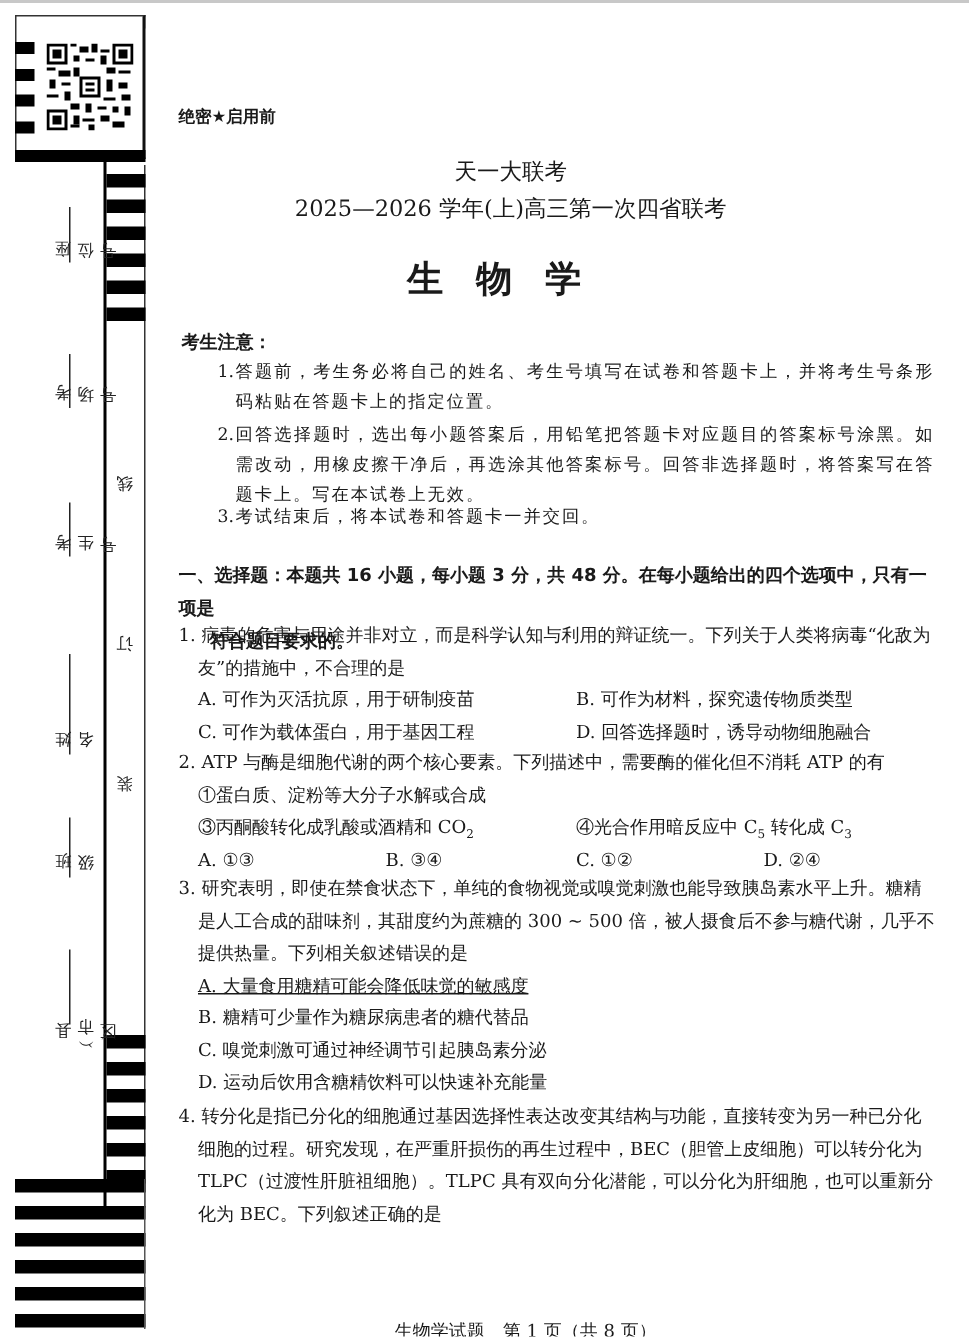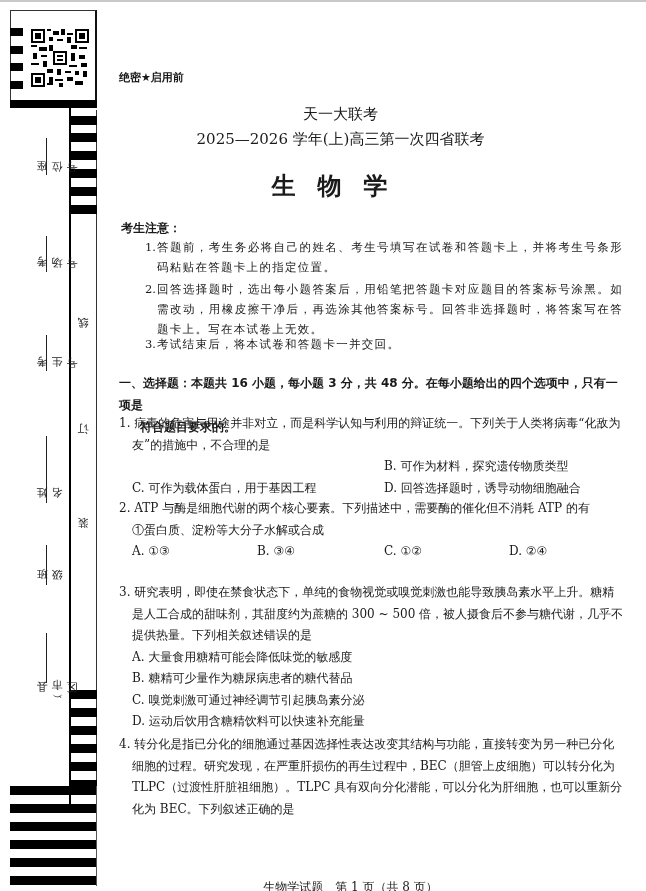--- a/index.html
+++ b/index.html
@@ -178,6 +178,7 @@
 <div class="q" style="top:413px;">
   <span class="stem">1. 病毒的危害与用途并非对立，而是科学认知与利用的辩证统一。下列关于人类将病毒“化敌为友”的措施中，不合理的是</span>
   <div class="opts">
+    <span class="opt" style="left:13px;">A. 可作为灭活抗原，用于研制疫苗</span>
     <span class="opt" style="left:265px;">B. 可作为材料，探究遗传物质类型</span>
   </div>
   <div class="opts">

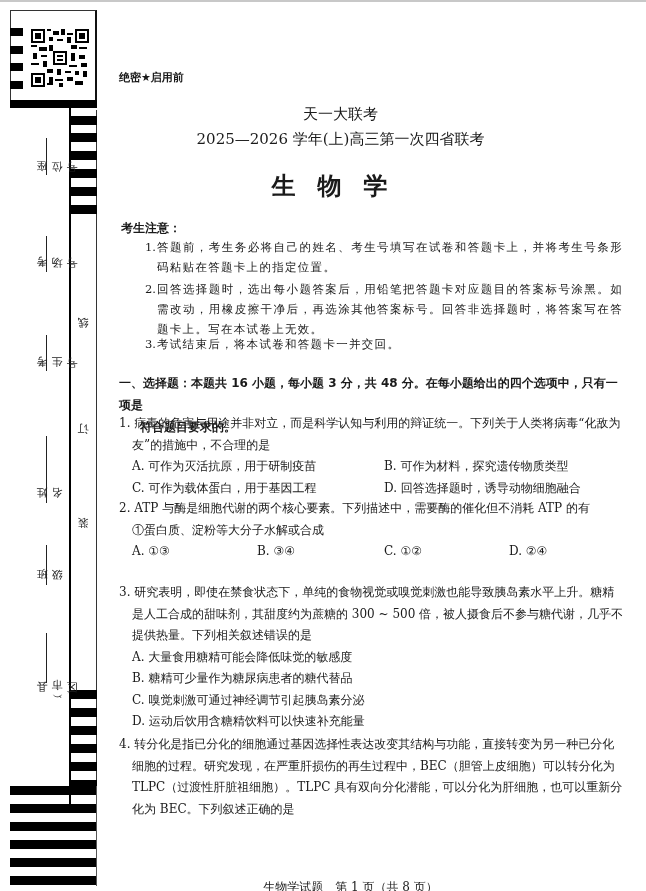--- a/index.html
+++ b/index.html
@@ -193,6 +193,10 @@
     <span class="opt" style="left:13px;text-align:center;">①蛋白质、淀粉等大分子水解或合成</span>
   </div>
   <div class="opts">
+    <span class="opt" style="left:13px;"><span>③丙酮酸转化成乳酸或酒精和 CO</span><span class="sub">2</span></span>
+    <span class="opt" style="left:265px;"><span>④光合作用暗反应中 C</span><span class="sub">5</span><span> 转化成 C</span><span class="sub">3</span></span>
+  </div>
+  <div class="opts">
     <span class="opt" style="left:13px;">A. ①③</span>
     <span class="opt" style="left:138px;">B. ③④</span>
     <span class="opt" style="left:265px;">C. ①②</span>

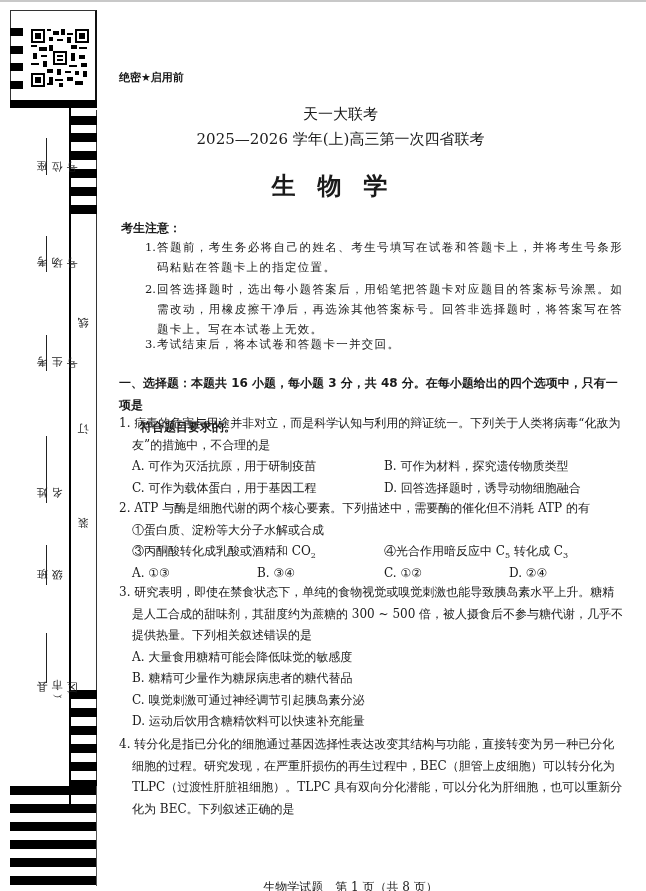--- a/index.html
+++ b/index.html
@@ -207,7 +207,7 @@
 <div class="q" style="top:582px;">
   <span class="stem">3. 研究表明，即使在禁食状态下，单纯的食物视觉或嗅觉刺激也能导致胰岛素水平上升。糖精是人工合成的甜味剂，其甜度约为蔗糖的 300 ~ 500 倍，被人摄食后不参与糖代谢，几乎不提供热量。下列相关叙述错误的是</span>
   <div class="opts">
-    <span class="opt" style="left:13px;">A. 大量食用糖精可能会降低味觉的敏感度</span>
+    <span class="opt" style="left:13px;text-decoration:underline;">A. 大量食用糖精可能会降低味觉的敏感度</span>
   </div>
   <div class="opts">
     <span class="opt" style="left:13px;">B. 糖精可少量作为糖尿病患者的糖代替品</span>

